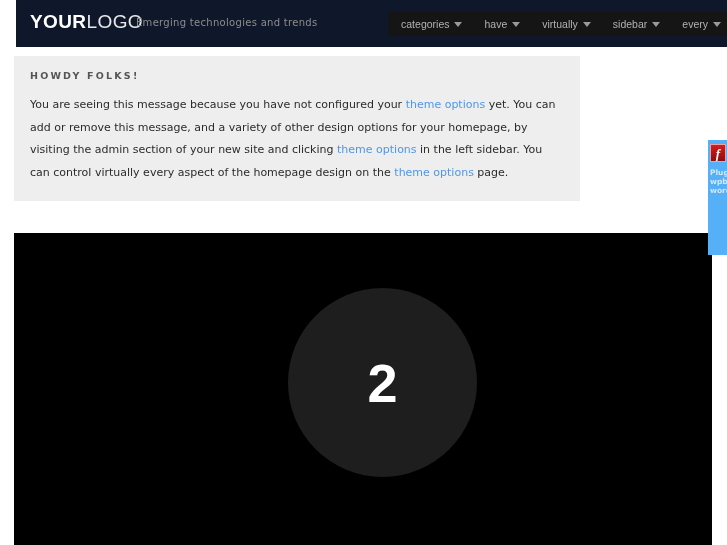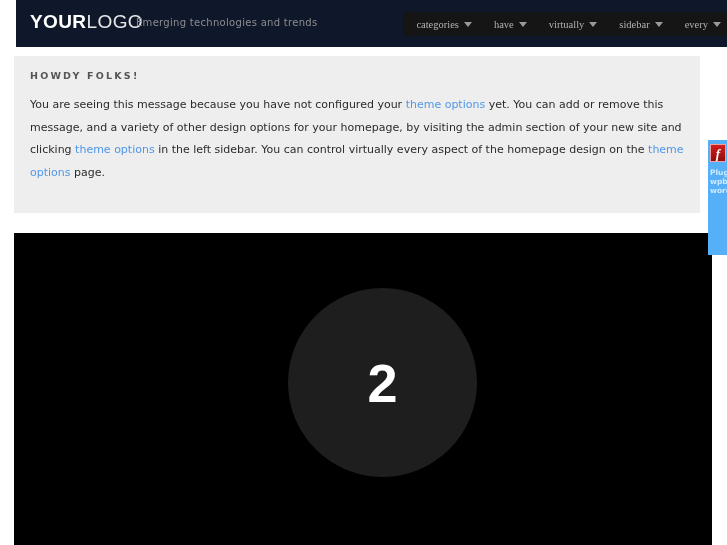--- a/index.html
+++ b/index.html
@@ -73,7 +73,7 @@
     align-items: center;
     gap: 5px;
     padding: 4px 11px;
-    font-family: Liberation Serif, serif;
+    font-family: Liberation Sans, sans-serif;
     font-size: 10.5px;
     color: #b2b2b2;
     cursor: pointer;

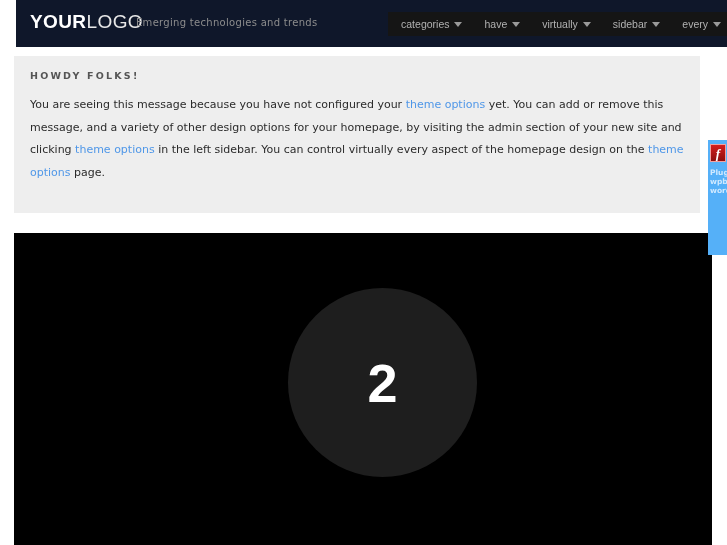--- a/index.html
+++ b/index.html
@@ -92,9 +92,9 @@
     position: absolute;
     left: 14px;
     top: 56px;
-    width: 686px;
+    width: 566px;
     background: #eeeeee;
-    padding: 14px 16px 28px 16px;
+    padding: 14px 16px 16px 16px;
     box-sizing: border-box;
   }
   #notice-title {

